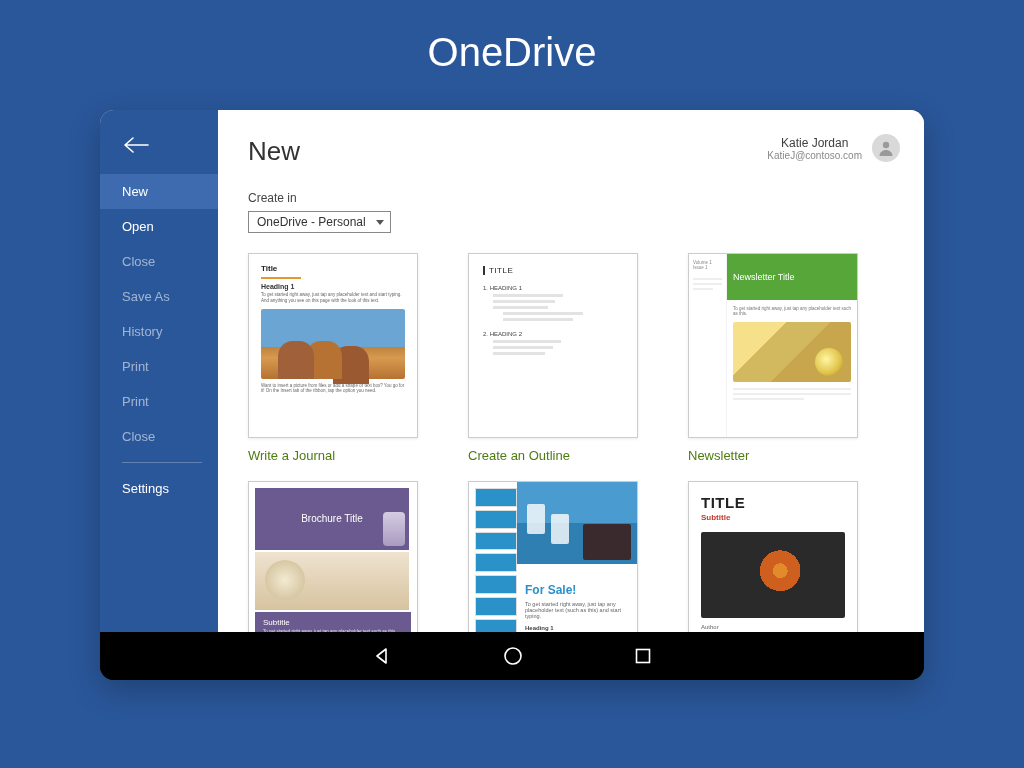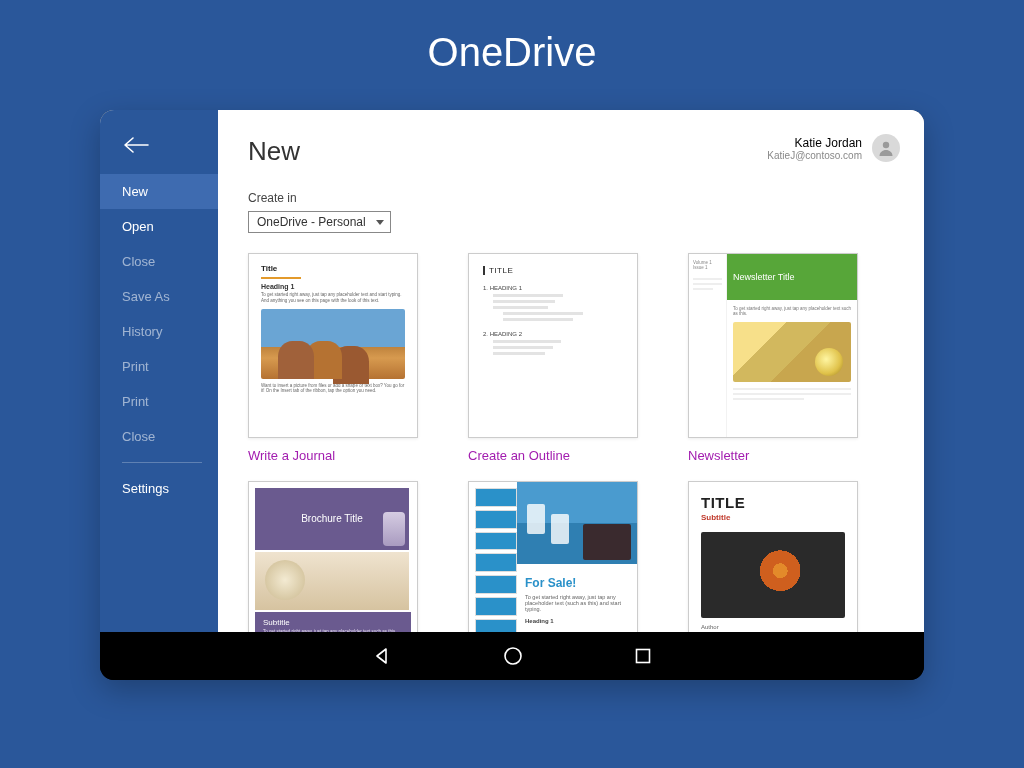--- a/index.html
+++ b/index.html
@@ -84,7 +84,7 @@
     align-items: center;
   }
   .user-text { text-align: right; margin-right: 10px; }
-  .user-name { font-size: 12px; color: #000000; }
+  .user-name { font-size: 12px; color: #404040; text-align: center; }
   .user-email { font-size: 10px; color: #888; }
   .avatar {
     width: 28px; height: 28px;

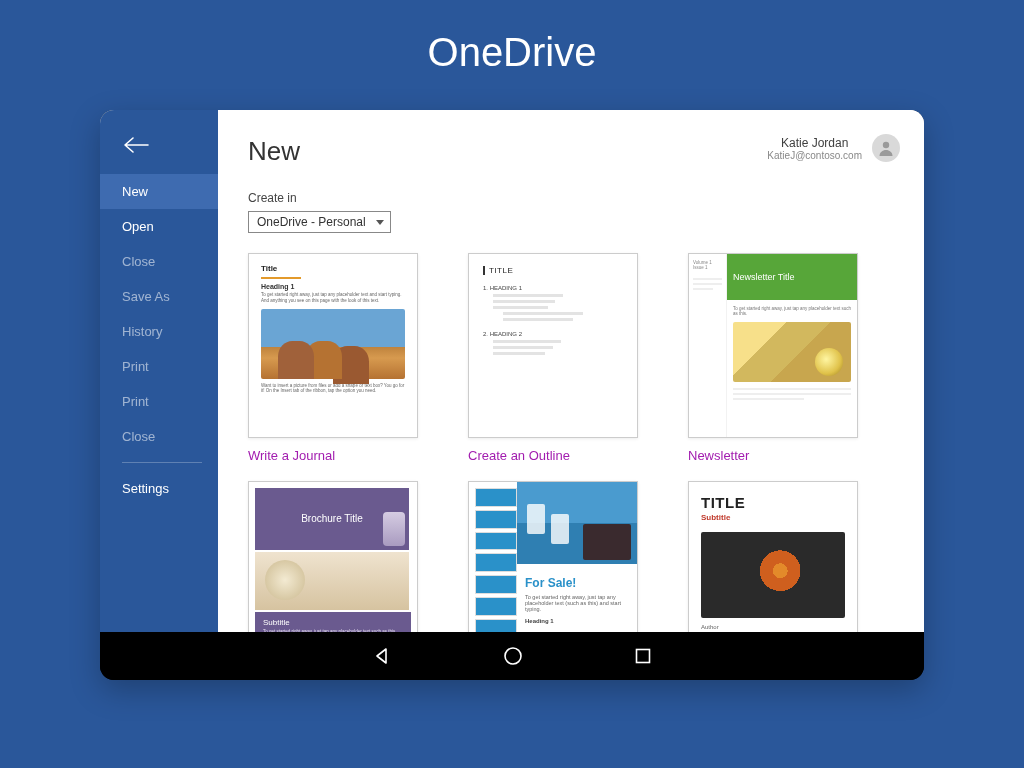--- a/index.html
+++ b/index.html
@@ -130,7 +130,7 @@
   }
   .template .caption {
     font-size: 13px;
-    color: #a21caf;
+    color: #4d7c0f;
     margin-top: 10px;
   }
   

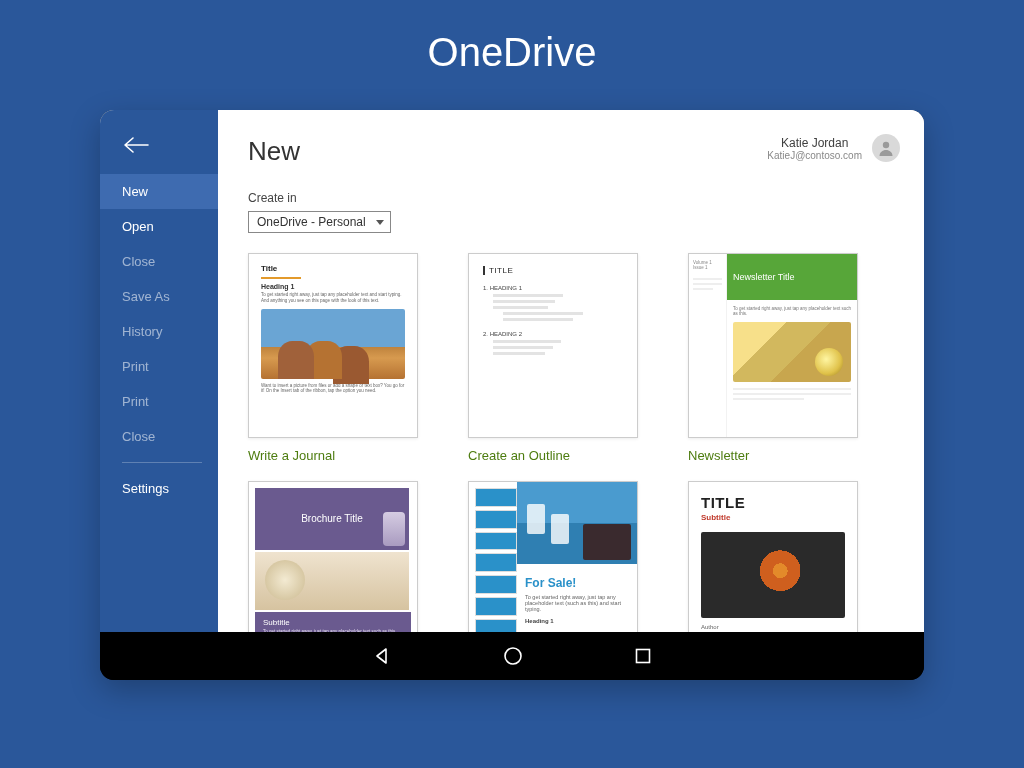--- a/index.html
+++ b/index.html
@@ -203,7 +203,7 @@
     background:#fff; opacity:0.8; border-radius:2px;
     box-shadow: 24px 10px 0 0 #fff;
   }
-  .tpl-sale .txt { padding:12px 8px; }
+  .tpl-sale .txt { padding:19px 8px; }
   .tpl-sale .txt .t { color:#2a91c9; font-weight:bold; font-size:12px; }
   .tpl-sale .txt .d { font-size:5.5px; color:#666; margin-top:4px; }
   

